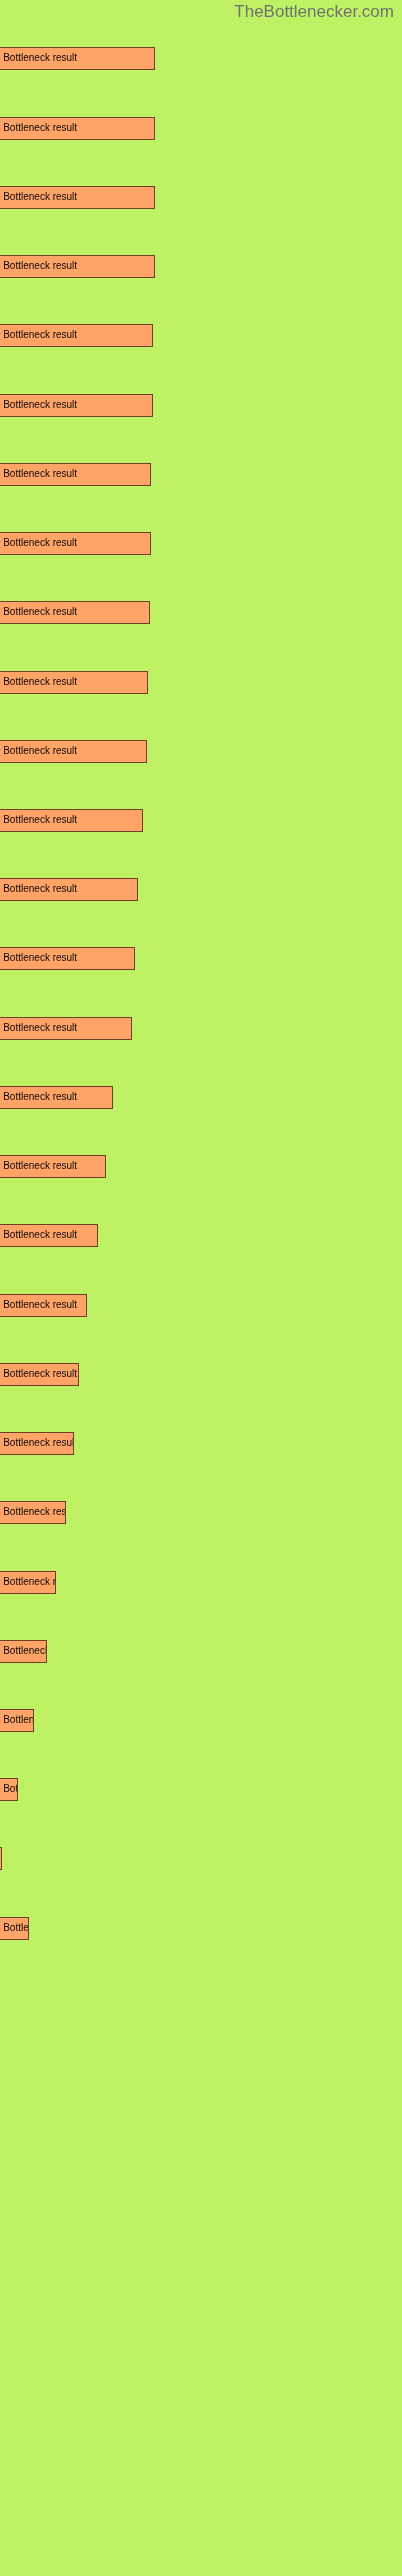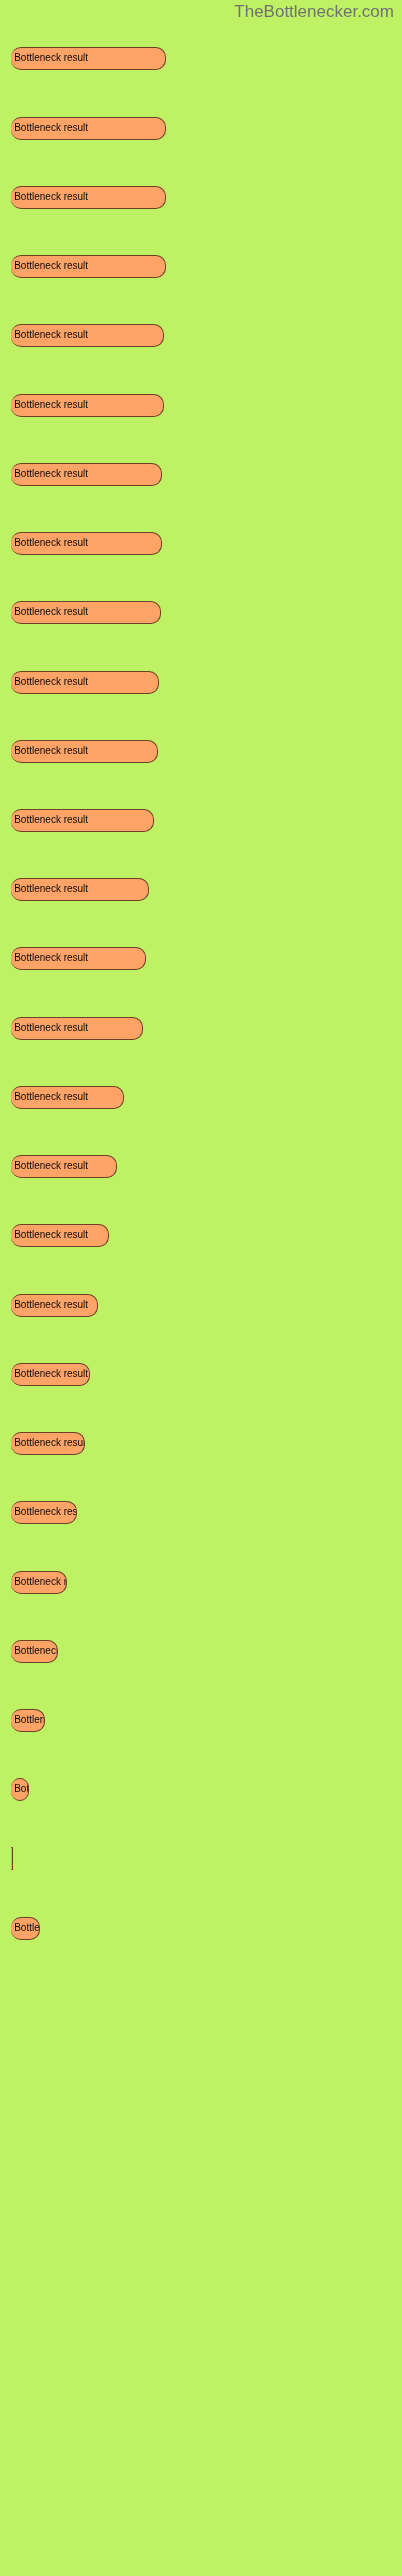--- a/index.html
+++ b/index.html
@@ -42,7 +42,7 @@
   }
   .bar {
     position: absolute;
-    left: 11px;
+    left: 0px;
     box-sizing: border-box;
     background: #ffa366;
     border-top: 0.8px solid #6b4024;
@@ -50,7 +50,6 @@
     border-right: 0.8px solid #6b4024;
     overflow: hidden;
     white-space: nowrap;
-    border-radius: 10px;
   }
   .bar-label {
     position: absolute;

